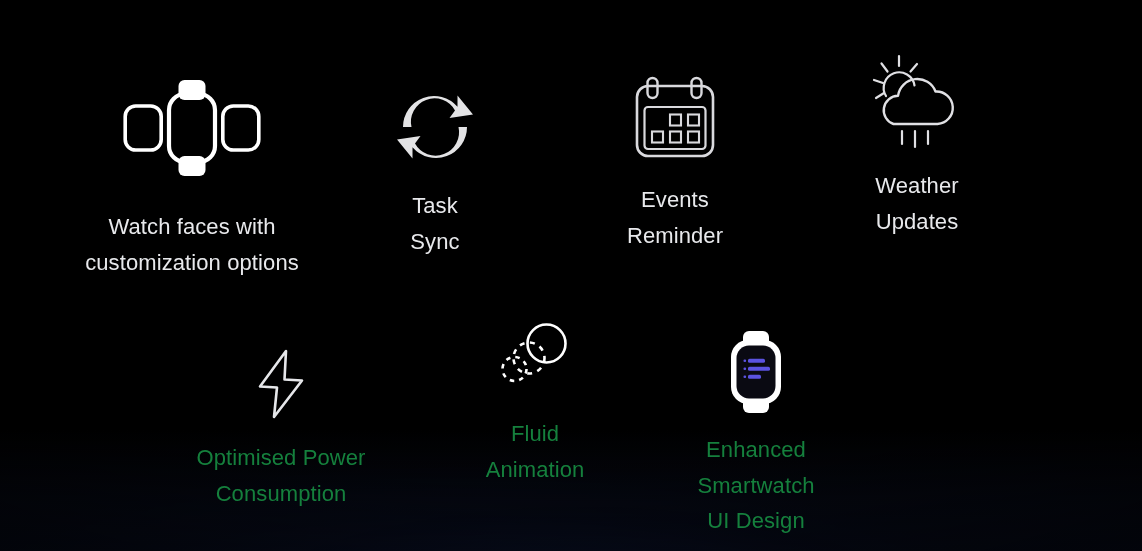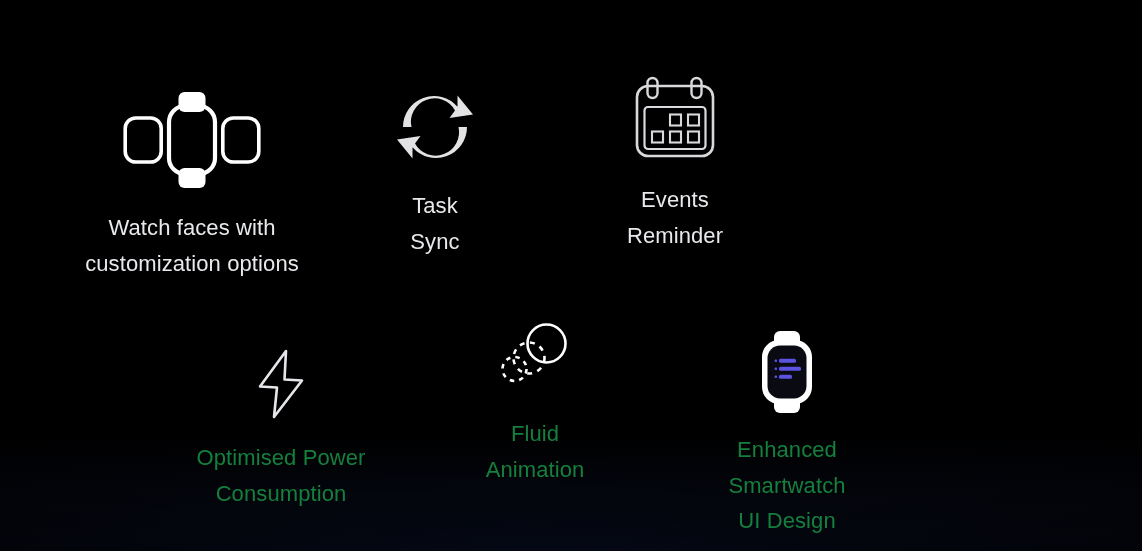--- a/index.html
+++ b/index.html
@@ -161,6 +161,28 @@
 Reminder</div>
   </div>
 
+  <div class="feature row-1" id="f-weather">
+    <span class="feature-icon">
+      <svg width="100" height="100" viewBox="0 0 100 100" fill="none" xmlns="http://www.w3.org/2000/svg">
+        <g stroke="#e0e0e4" stroke-width="2.2" stroke-linecap="round">
+          <line x1="32" y1="4" x2="32" y2="14"></line>
+          <line x1="14.5" y1="11.5" x2="20.5" y2="19.5"></line>
+          <line x1="7" y1="28" x2="16" y2="31"></line>
+          <line x1="50" y1="12" x2="43.5" y2="19.5"></line>
+          <line x1="9" y1="46" x2="17" y2="41"></line>
+        </g>
+        <path d="M19 44 A15.5 15.5 0 1 1 47.5 33.5" stroke="#e0e0e4" stroke-width="2.2" stroke-linecap="round"></path>
+        <path d="M26.5 72 A14.5 14.5 0 0 1 31 43.8 A19.5 19.5 0 0 1 68.5 39.5 A13.2 13.2 0 0 1 70.5 72 Z" stroke="#e0e0e4" stroke-width="2.4" stroke-linejoin="round"></path>
+        <g stroke="#e0e0e4" stroke-width="2.2" stroke-linecap="round">
+          <line x1="35" y1="79" x2="35" y2="92"></line>
+          <line x1="48" y1="79" x2="48" y2="95"></line>
+          <line x1="61" y1="79" x2="61" y2="92"></line>
+        </g>
+      </svg>
+    </span>
+    <div class="feature-label">Weather
+Updates</div>
+  </div>
 
   <div class="feature row-2" id="f-power">
     <span class="feature-icon">

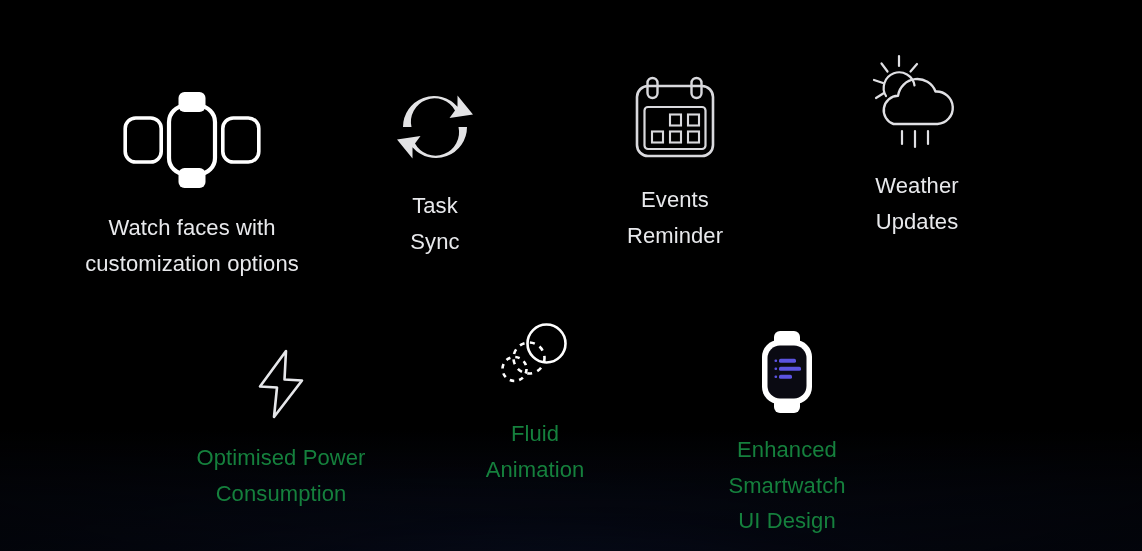--- a/index.html
+++ b/index.html
@@ -90,7 +90,7 @@
   .row-2 .feature-label { color: #15803d; }
 
   
-  #f-watchfaces { left: 56px;  top: 90px;  width: 272px; }
+  #f-watchfaces { left: 56px;  top: 78px;  width: 272px; gap: 11px; }
   #f-tasksync   { left: 358px; top: 88px;  width: 154px; }
   #f-events     { left: 594px; top: 72px;  width: 162px; }
   #f-weather    { left: 838px; top: 52px;  width: 158px; }

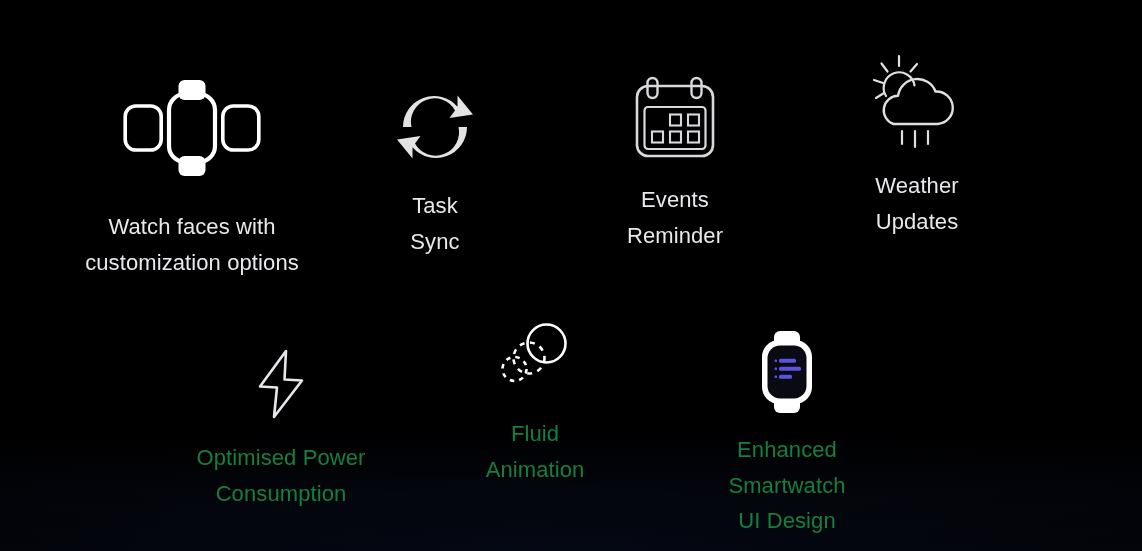--- a/index.html
+++ b/index.html
@@ -97,7 +97,7 @@
   
   #f-power      { left: 178px; top: 348px; width: 206px; }
   #f-fluid      { left: 452px; top: 320px; width: 166px; }
-  #f-enhanced   { left: 698px; top: 330px; width: 178px; text-align: center; }
+  #f-enhanced   { left: 667px; top: 330px; width: 178px; text-align: center; }
 
   #f-watchfaces .feature-label { margin-top: 20px; }
   #f-tasksync   .feature-label { margin-top: 22px; }

